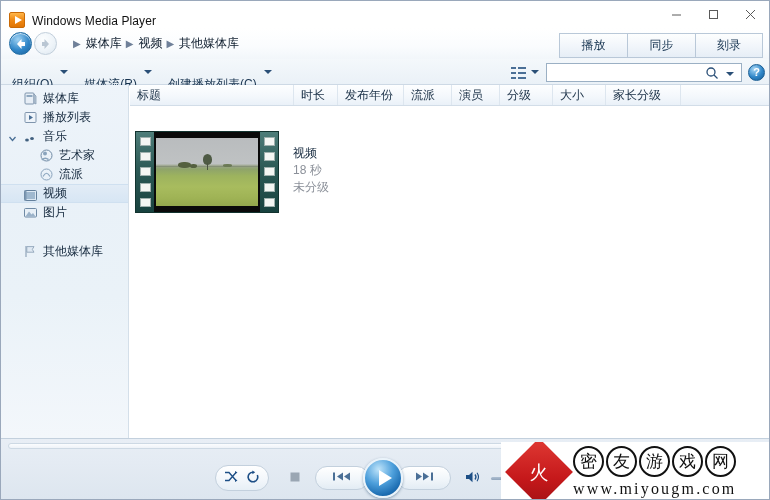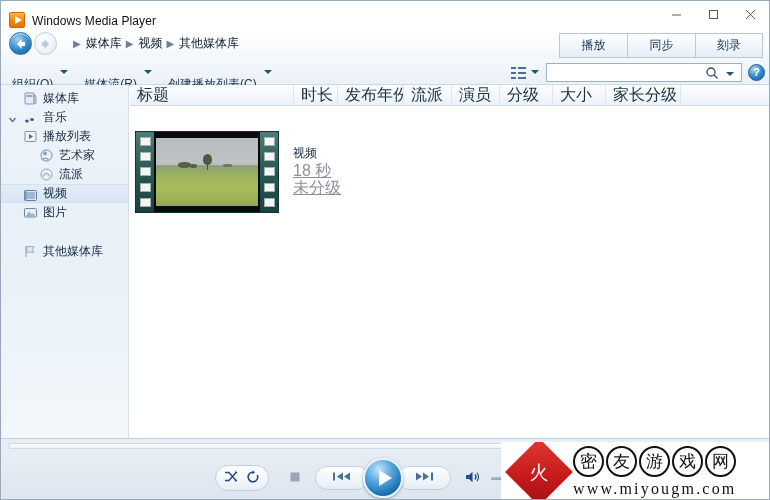--- a/index.html
+++ b/index.html
@@ -227,7 +227,7 @@
     display: flex; align-items: center;
     border-right: 1px solid #dde6ef;
     box-sizing: border-box;
-    font-size: 16px; color: #1b3category;
+    font-size: 12px; color: #1b3category;
     color: #1b3147;
     padding-left: 7px;
     overflow: hidden; white-space: nowrap;

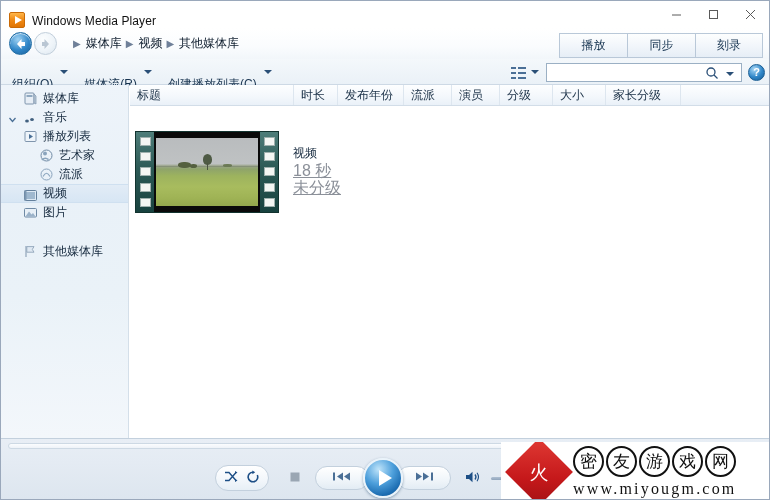--- a/index.html
+++ b/index.html
@@ -527,6 +527,16 @@
     </div>
 
     <div class="sb-item">
+      <span class="sb-icon">
+        <svg width="15" height="15" viewBox="0 0 15 15">
+          <rect x="2" y="2.5" width="11" height="10" rx="1" fill="#eef4fa" stroke="#7f95ad" stroke-width="1"></rect>
+          <path d="M6 5 L10 7.5 L6 10 Z" fill="#4a6f96"></path>
+        </svg>
+      </span>
+      <span class="sb-label">播放列表</span>
+    </div>
+
+    <div class="sb-item">
       <span class="sb-chevron">
         <svg width="9" height="9" viewBox="0 0 9 9">
             <path d="M1.5 3 L4.5 6.5 L7.5 3" fill="none" stroke="#4a6f96" stroke-width="1.3"></path>
@@ -540,16 +550,6 @@
         </svg>
       </span>
       <span class="sb-label">音乐</span>
-    </div>
-
-    <div class="sb-item">
-      <span class="sb-icon">
-        <svg width="15" height="15" viewBox="0 0 15 15">
-          <rect x="2" y="2.5" width="11" height="10" rx="1" fill="#eef4fa" stroke="#7f95ad" stroke-width="1"></rect>
-          <path d="M6 5 L10 7.5 L6 10 Z" fill="#4a6f96"></path>
-        </svg>
-      </span>
-      <span class="sb-label">播放列表</span>
     </div>
 
     <div class="sb-item indent">

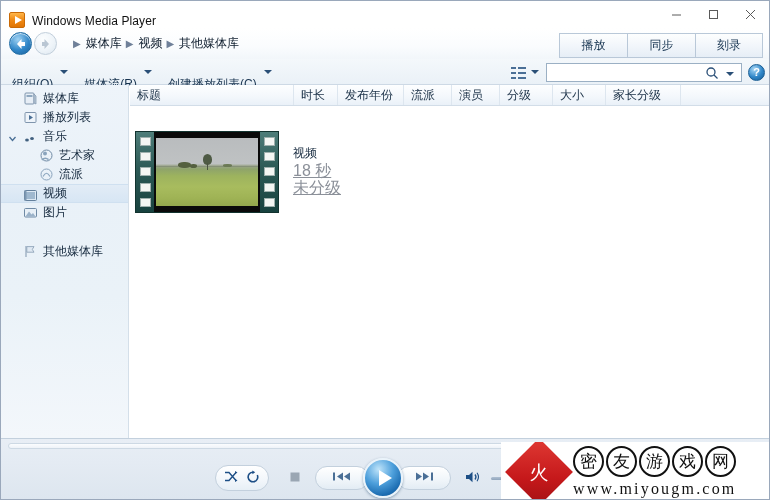--- a/index.html
+++ b/index.html
@@ -305,7 +305,7 @@
     line-height: 17px;
   }
   .meta .m-title { font-size: 12px; color: #15293e; }
-  .meta .m-sub { font-size: 16px; color: #8b9099; text-decoration: underline; }
+  .meta .m-sub { font-size: 12px; color: #8b9099; }
 
   
   .bottombar {

